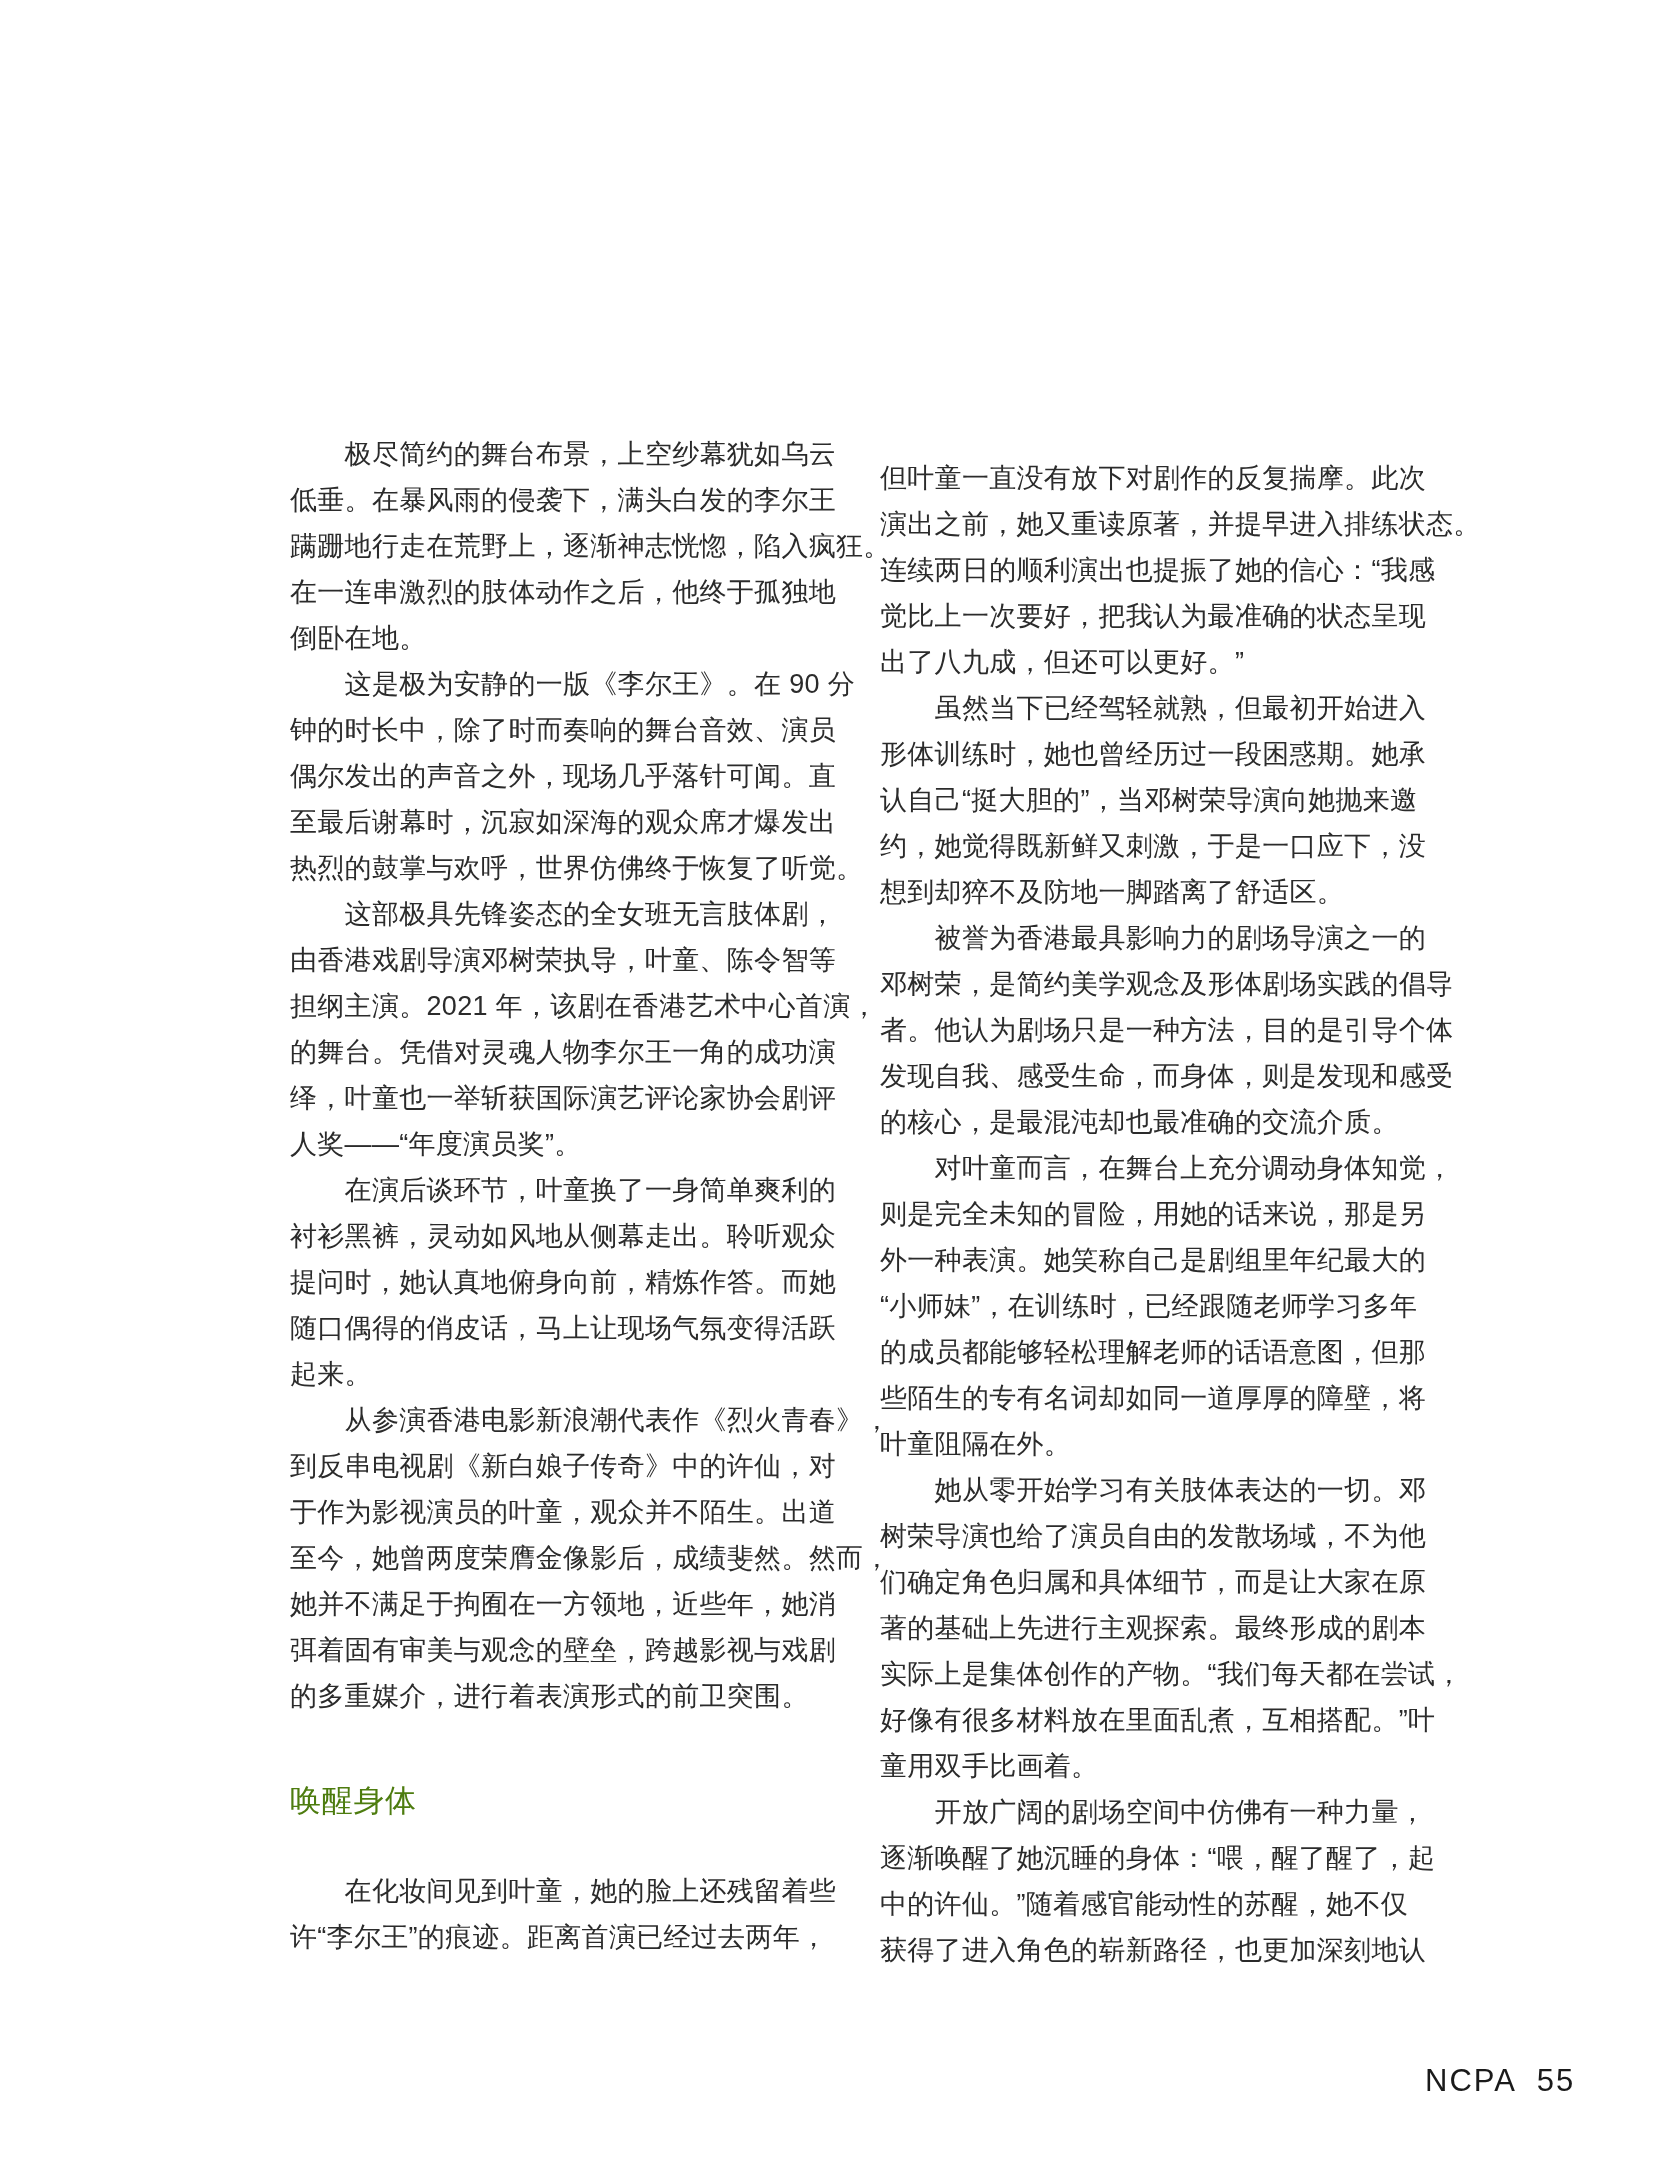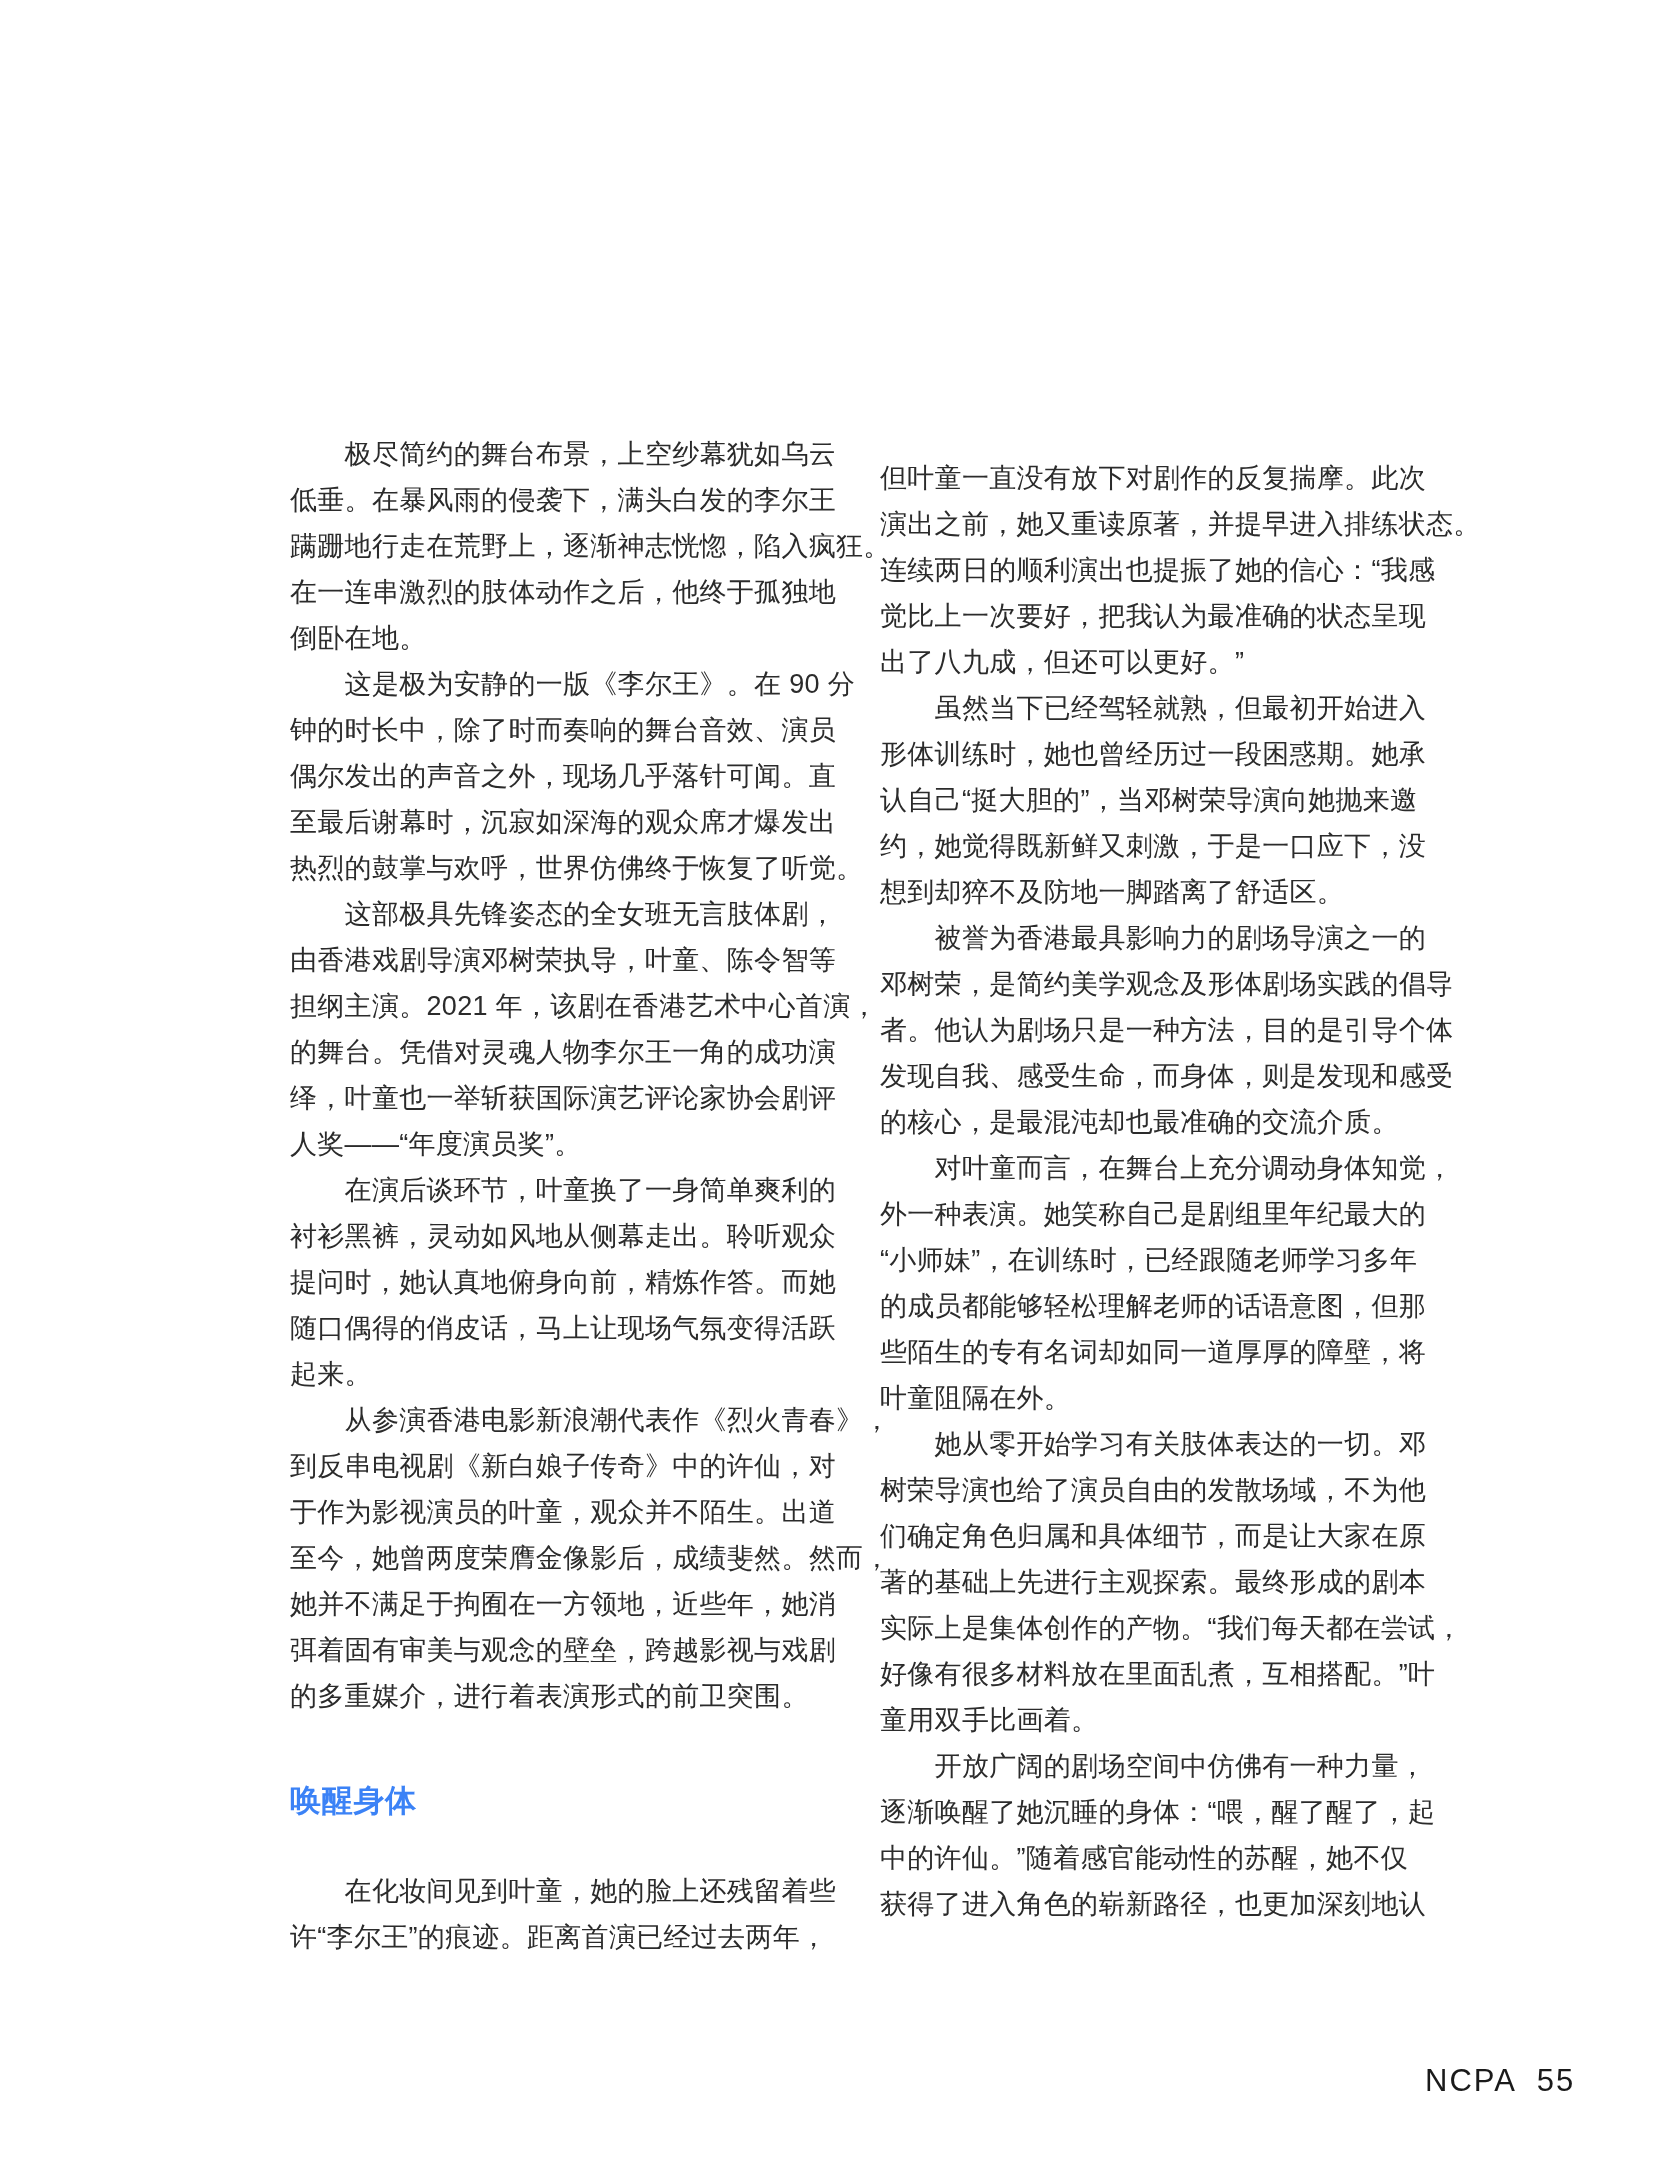--- a/index.html
+++ b/index.html
@@ -108,6 +108,7 @@
         <div class="text-line">发现自我、感受生命，而身体，则是发现和感受</div>
         <div class="text-line">的核心，是最混沌却也最准确的交流介质。</div>
         <div class="text-line">　　对叶童而言，在舞台上充分调动身体知觉，</div>
+        <div class="text-line">则是完全未知的冒险，用她的话来说，那是另</div>
         <div class="text-line">外一种表演。她笑称自己是剧组里年纪最大的</div>
         <div class="text-line">“小师妹”，在训练时，已经跟随老师学习多年</div>
         <div class="text-line">的成员都能够轻松理解老师的话语意图，但那</div>

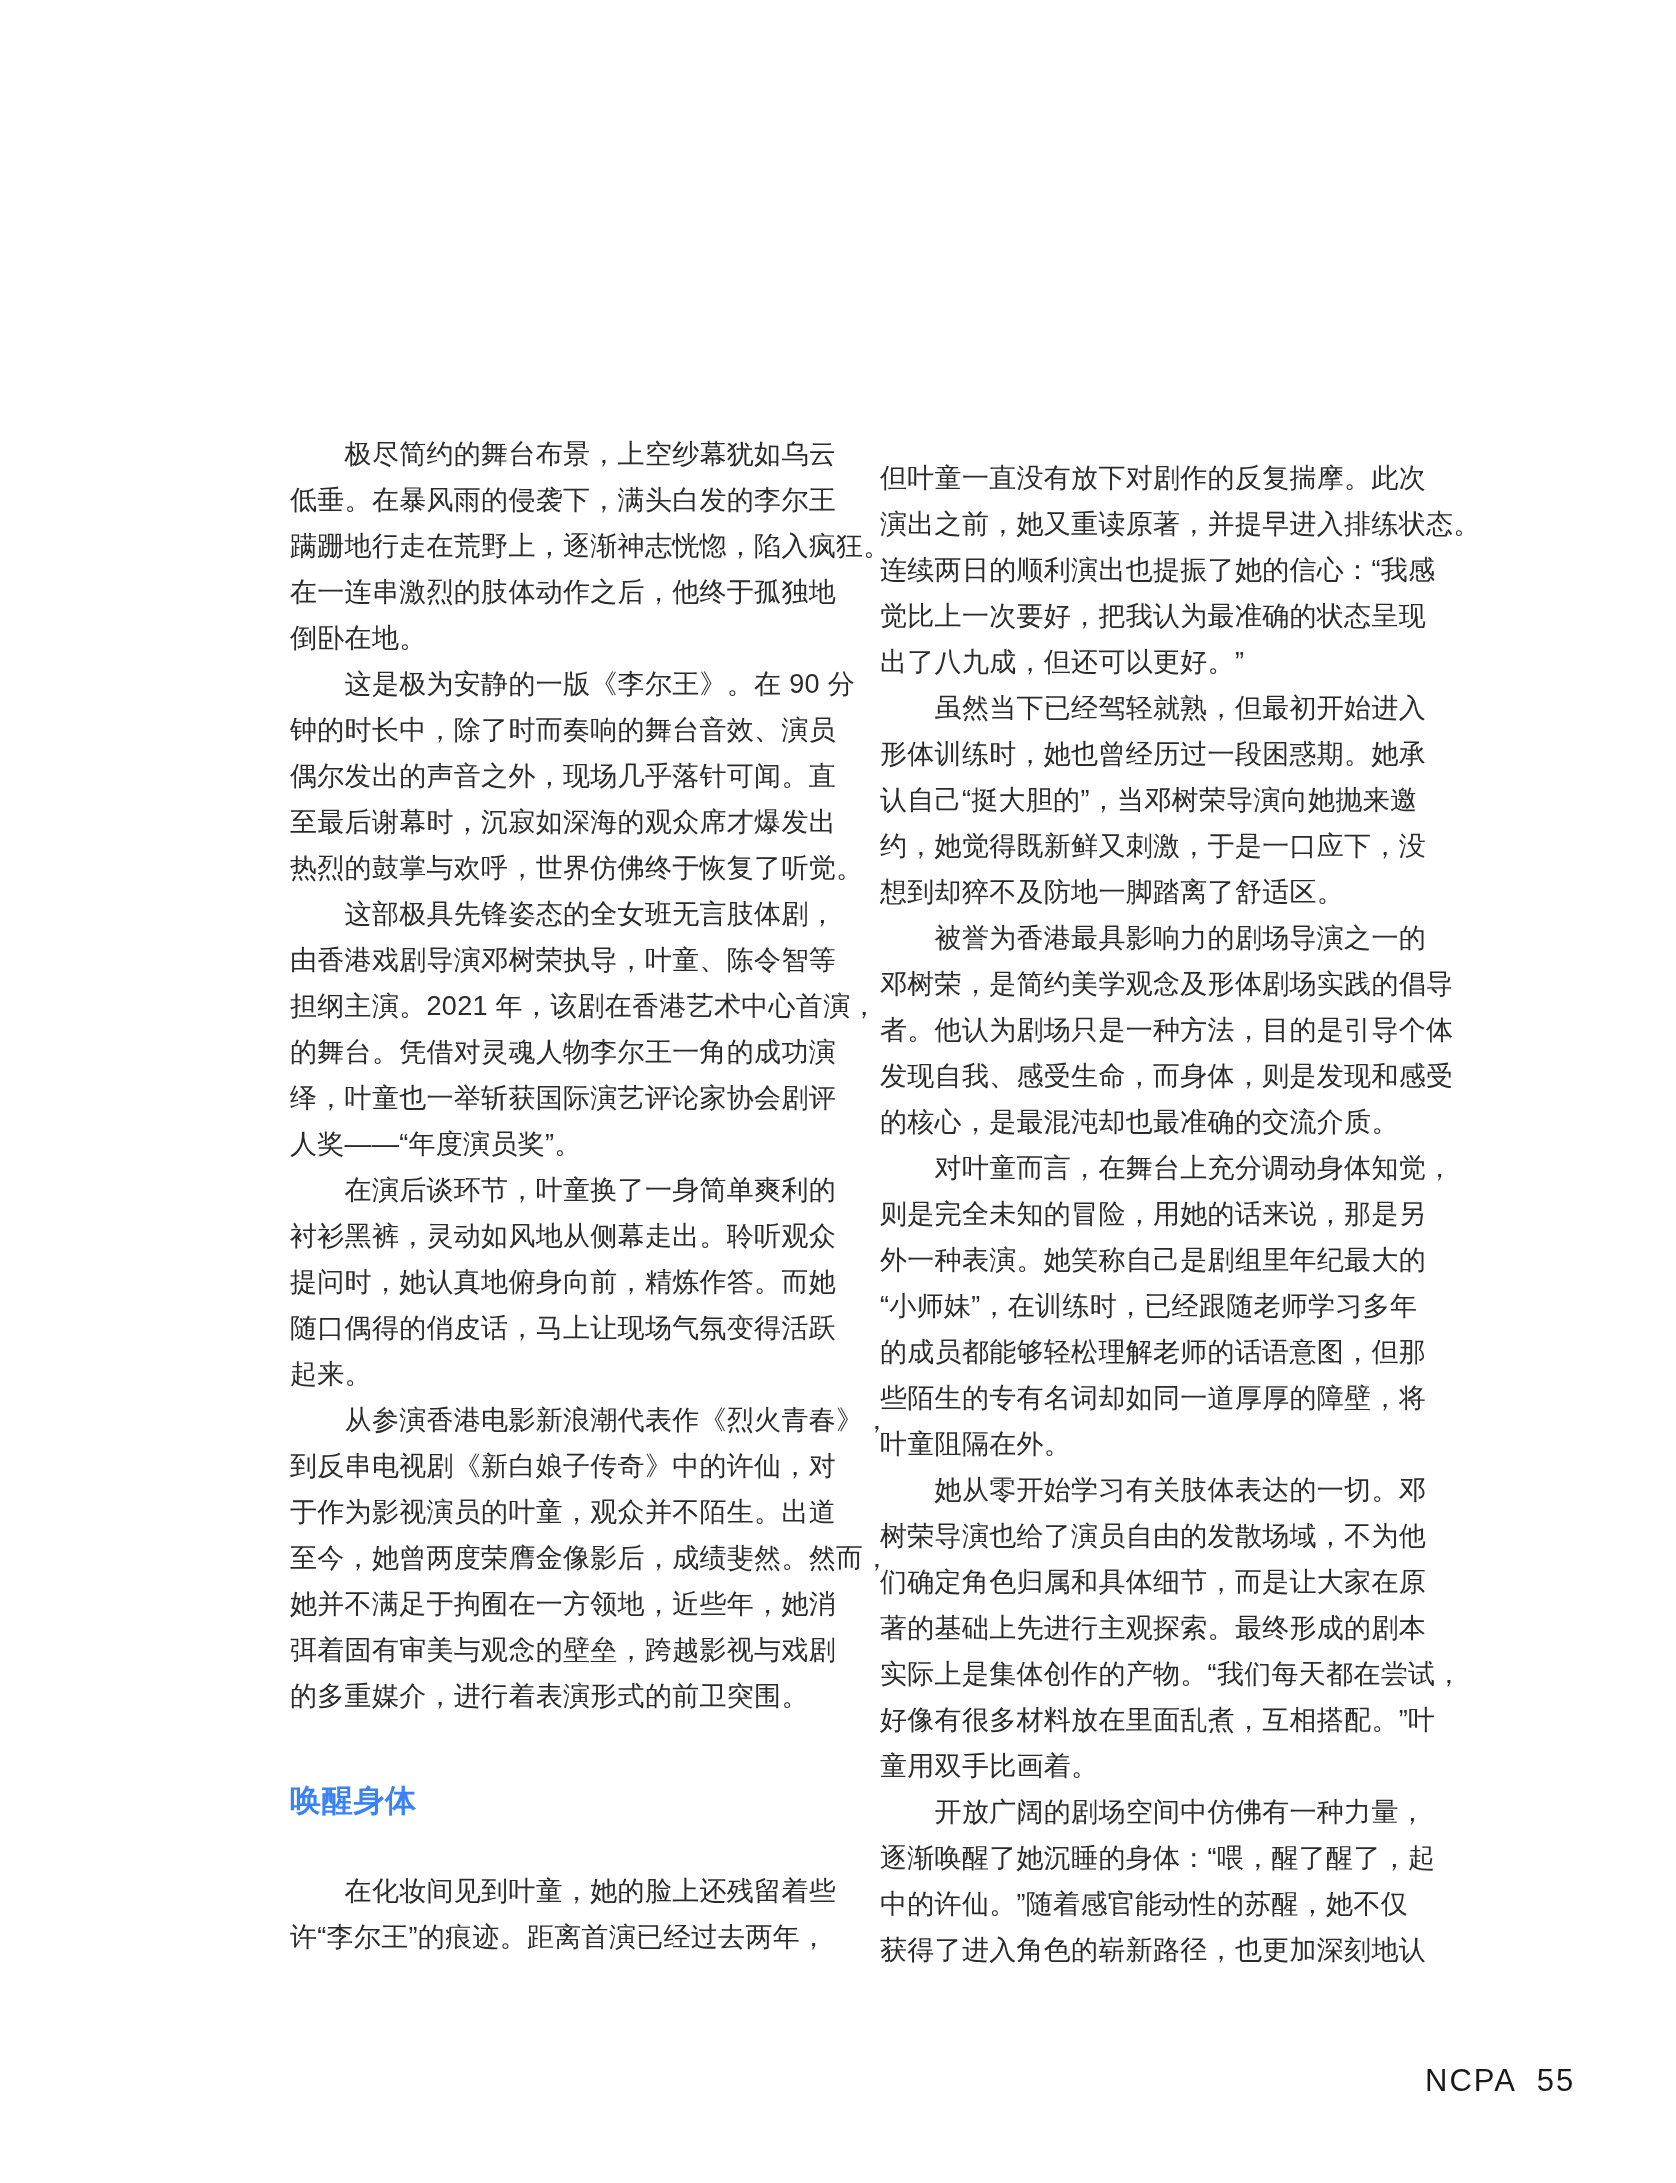--- a/index.html
+++ b/index.html
@@ -30,8 +30,8 @@
     margin: 65px 0 16px 0;
     font-size: 31px;
     line-height: 34px;
-    font-weight: bold;
-    color: #3b82f6;
+    font-weight: normal;
+    color: #4d7c0f;
     letter-spacing: 0.7px;
   }
   .after-heading { margin-top: 50px; }

